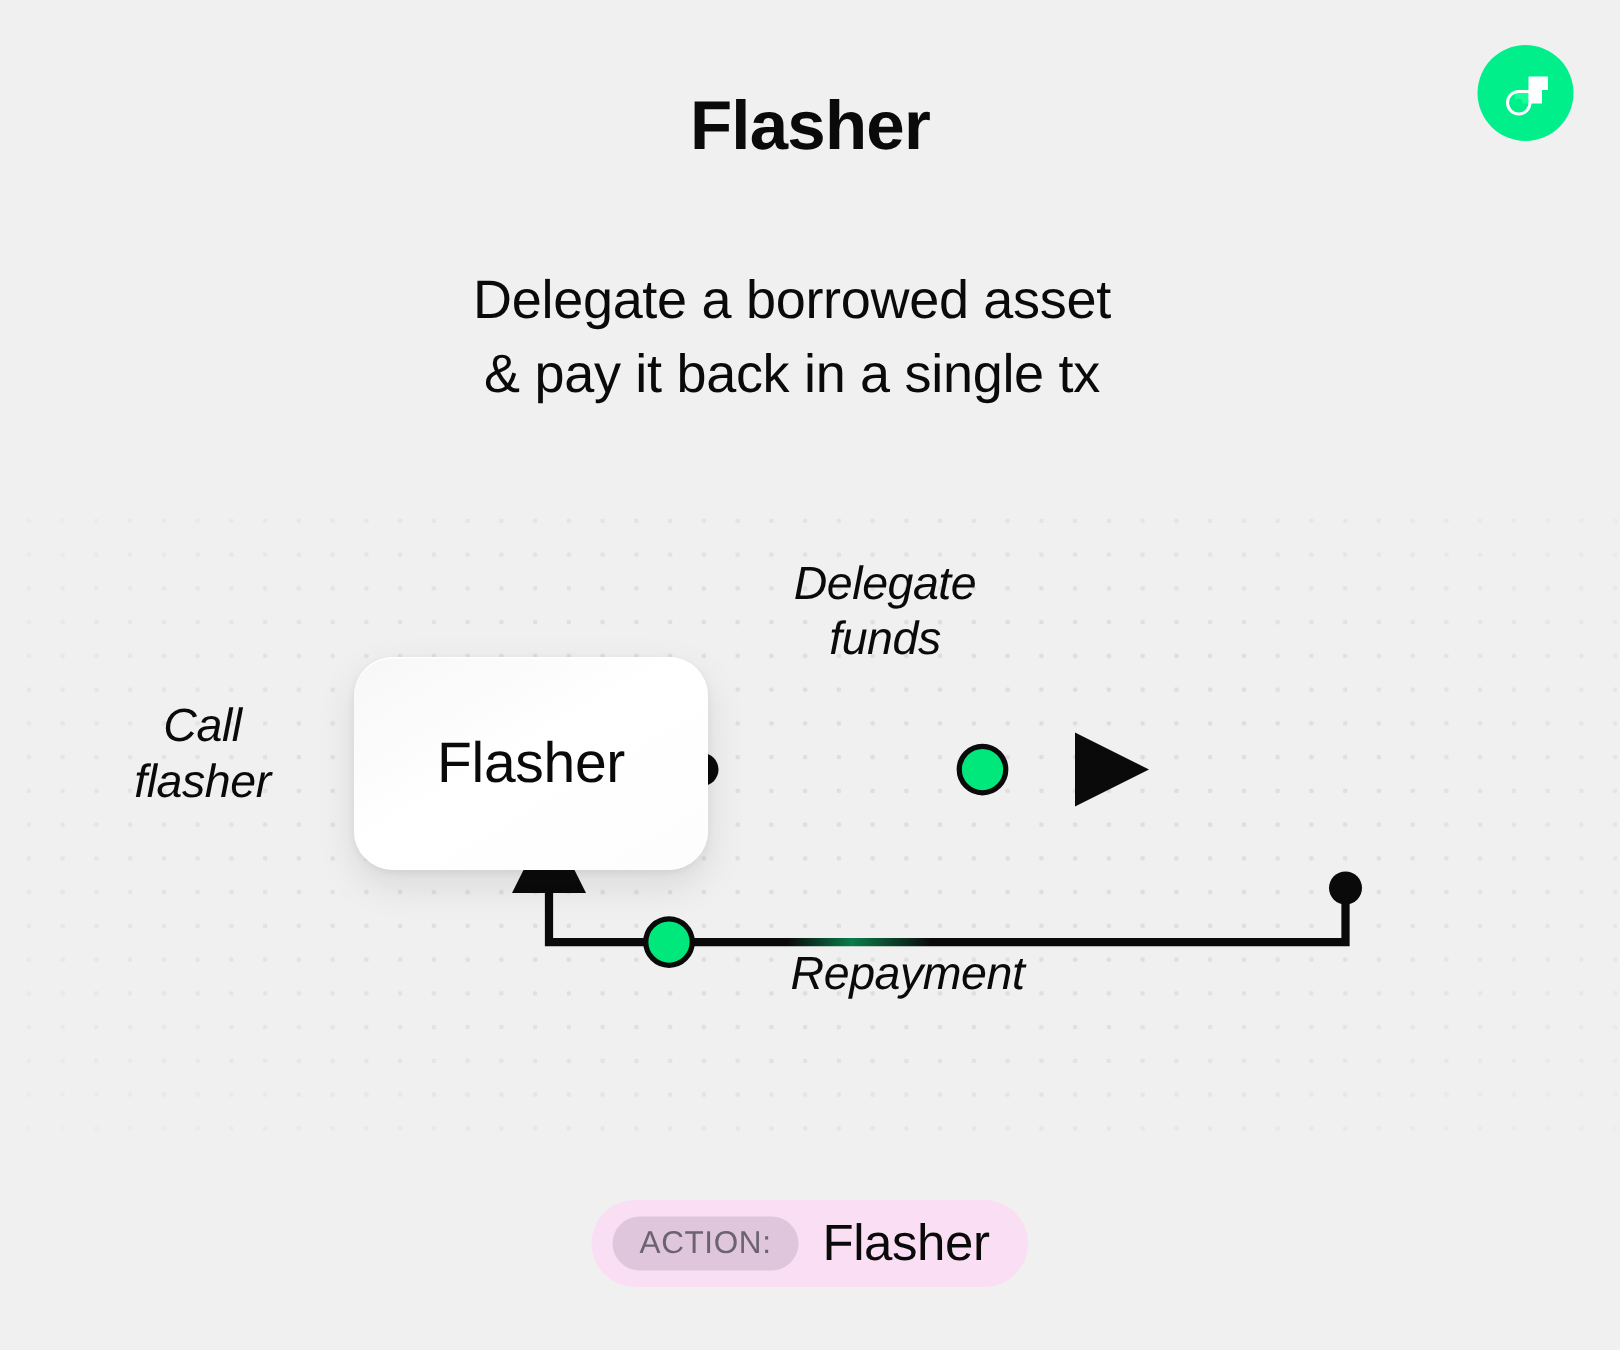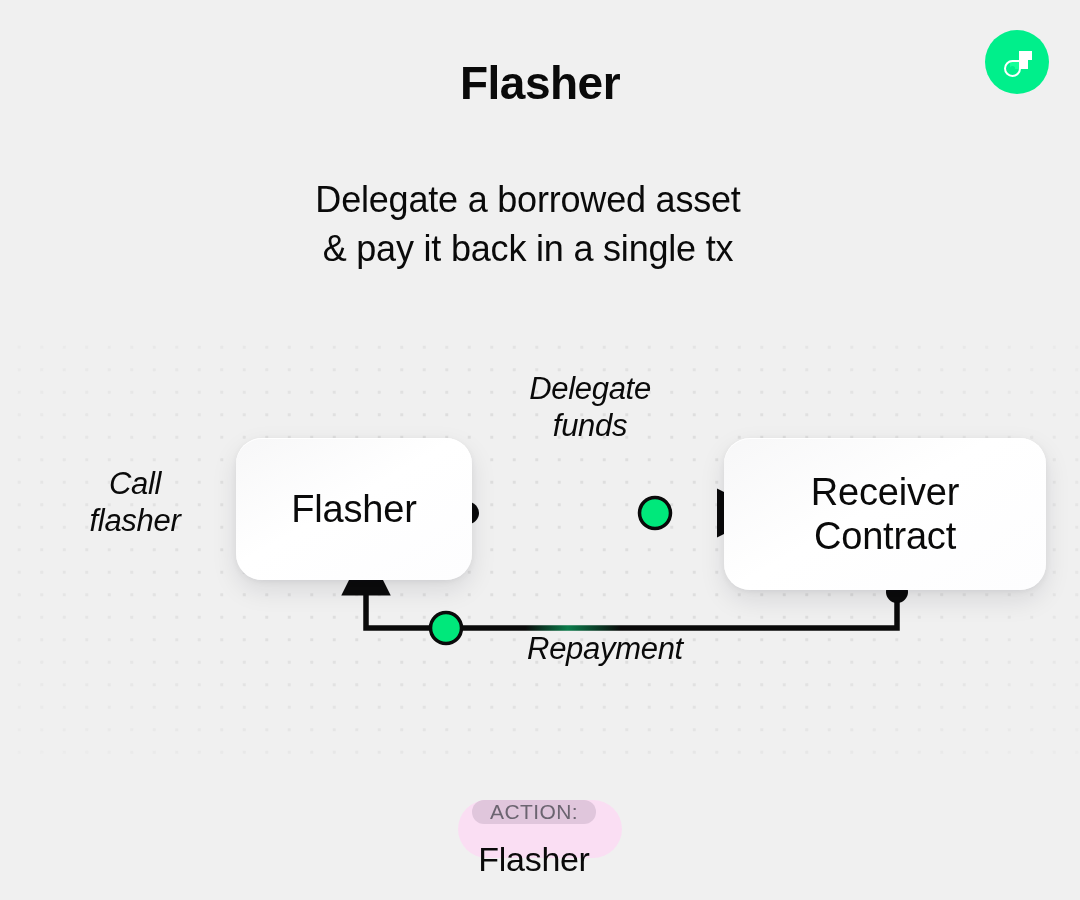--- a/index.html
+++ b/index.html
@@ -233,8 +233,6 @@
 
   <div class="node" id="node-flasher">Flasher</div>
 
-  <div class="node" id="node-receiver">Receiver
-Contract</div>
 
   <div class="edge-label" id="label-delegate-funds">Delegate
 funds</div>

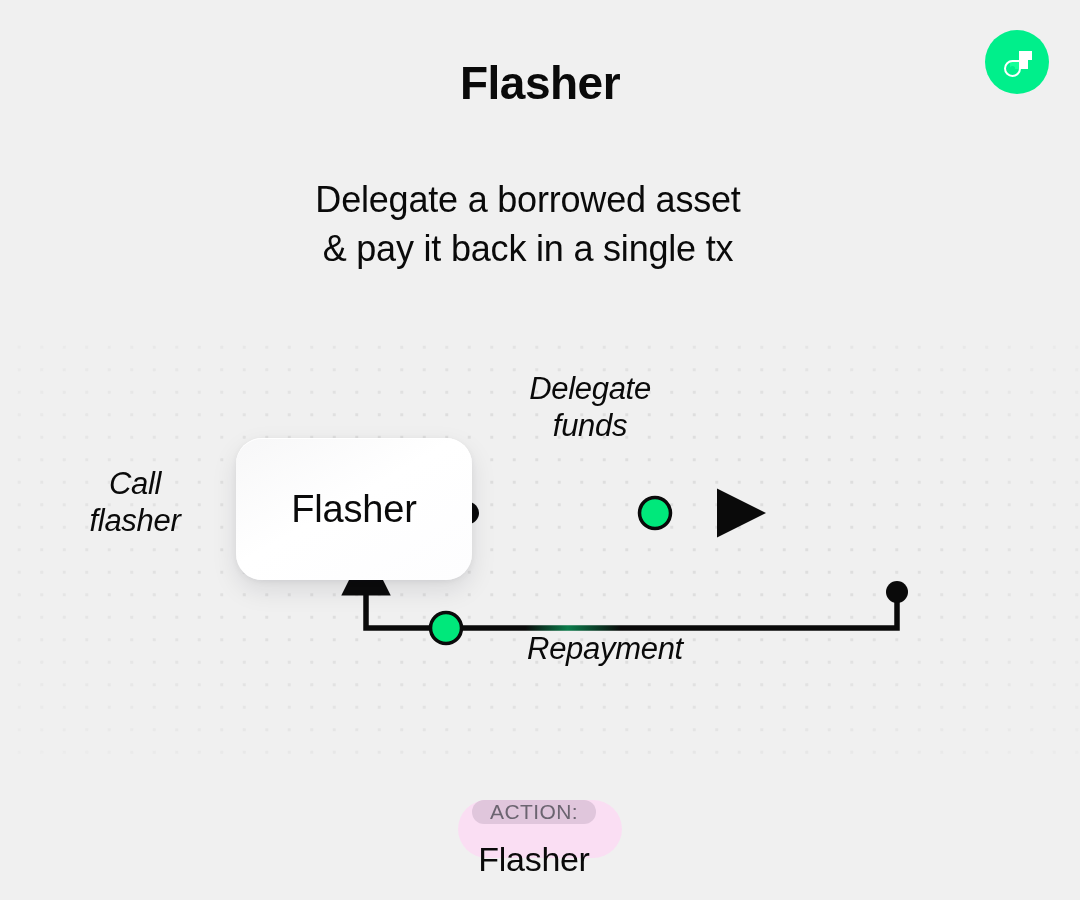--- a/index.html
+++ b/index.html
@@ -151,7 +151,6 @@
     padding: 0 26px 0 14px;
     border-radius: 29px;
     background: #fadef3;
-    flex-direction: column;
   }
   #action-chip {
     display: inline-flex;

